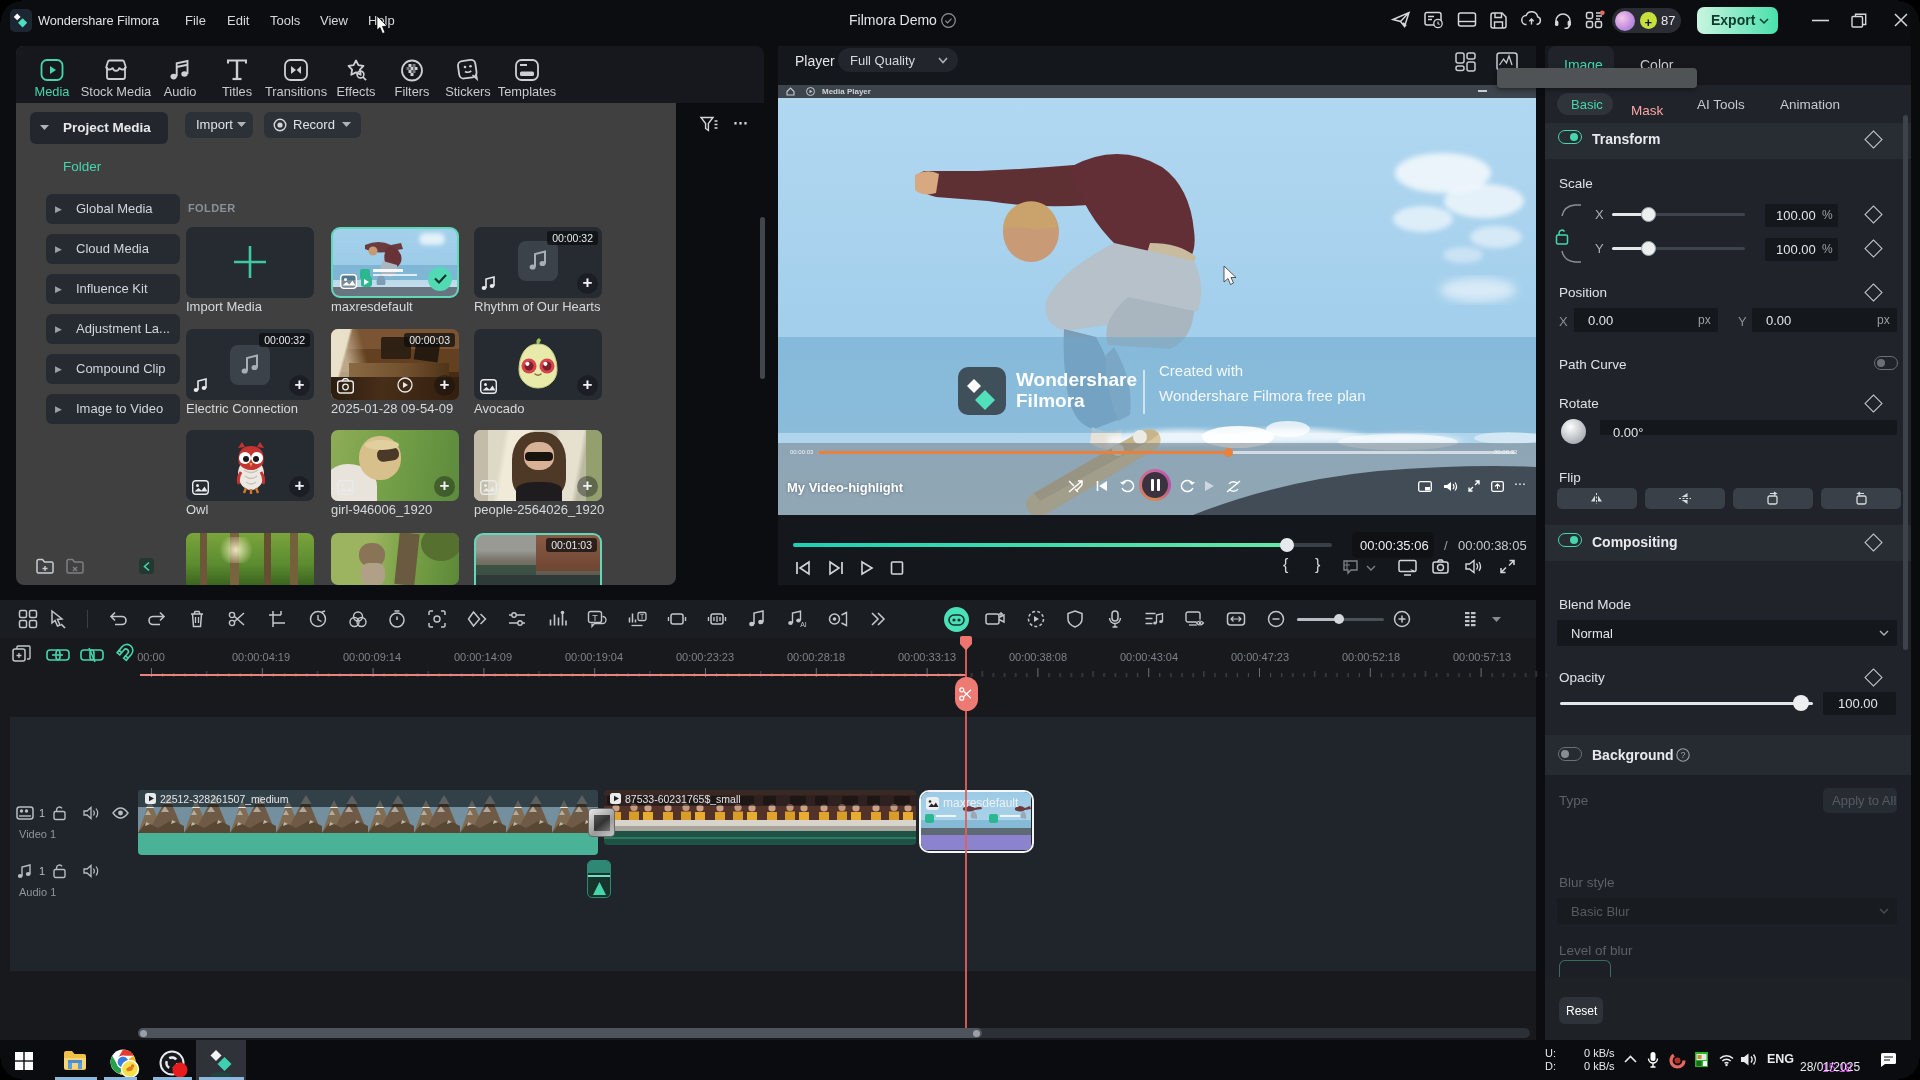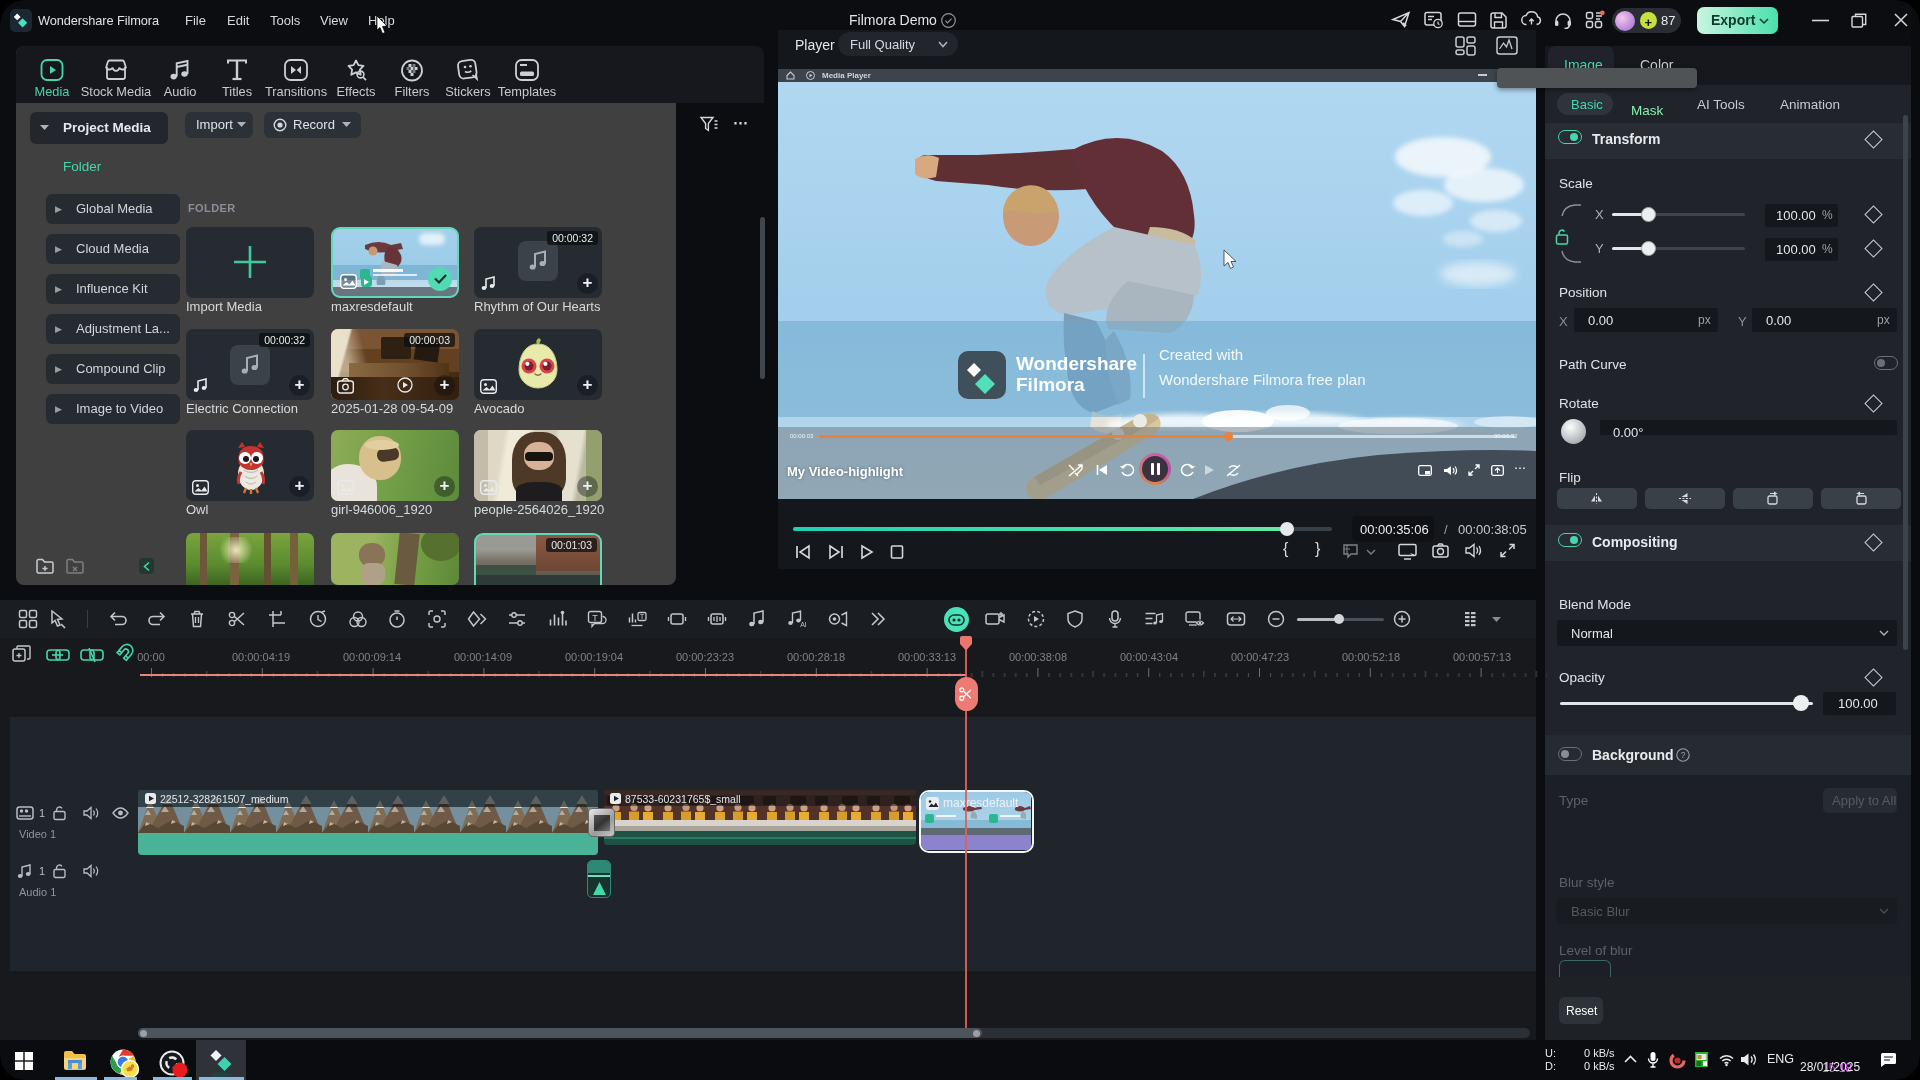--- a/index.html
+++ b/index.html
@@ -27,7 +27,7 @@
 .plus{position:absolute;right:4px;bottom:4px;width:21px;height:21px;color:#f0f2f4;font-size:17px;font-weight:bold;line-height:20px;text-align:center;background:rgba(10,13,16,.38);border-radius:50%}
 .imgico{position:absolute;left:6px;bottom:6px}
 
-#playerpanel{position:absolute;left:778px;top:30px;width:758px;height:539px;background:#14171c}
+#playerpanel{position:absolute;left:778px;top:46px;width:758px;height:539px;background:#14171c}
 
 #rightpanel{position:absolute;left:1545px;top:46px;width:375px;height:994px;background:#20242a}
 .rp-label{position:absolute;color:#dfe2e5;font-size:13.5px;white-space:nowrap}

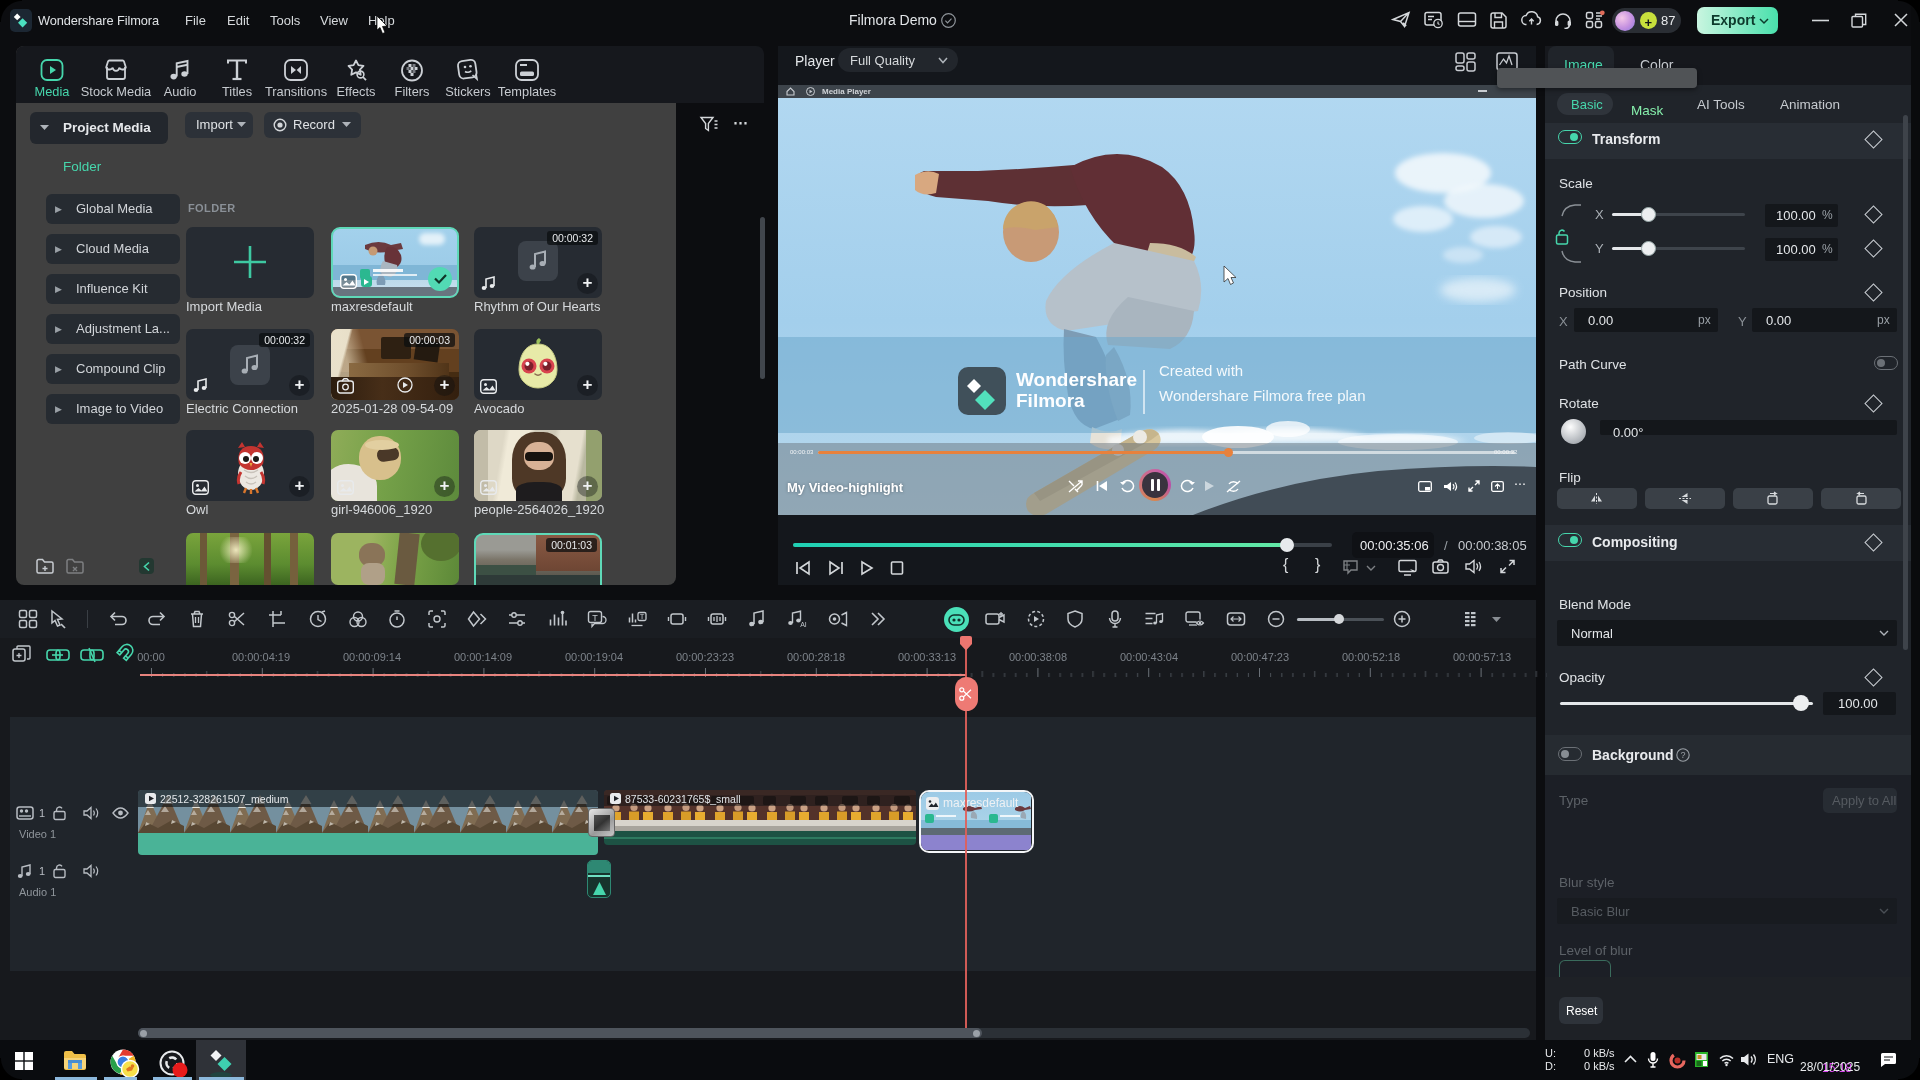--- a/index.html
+++ b/index.html
@@ -688,7 +688,7 @@
   <div class="a" style="left:0;top:39px;width:375px;height:38px;background:#20242a"></div>
   <div class="a" style="left:12px;top:47px;width:56px;height:22px;background:#2f343b;border-radius:11px"></div>
   <div class="a" style="left:26px;top:51px;color:#46d6ac;font-size:13px">Basic</div>
-  <div class="a" style="left:86px;top:57px;color:#86efac;font-size:13.5px">Mask</div>
+  <div class="a" style="left:86px;top:57px;color:#fca5a5;font-size:13.5px">Mask</div>
   <div class="a" style="left:152px;top:51px;color:#c6cacf;font-size:13.5px">AI Tools</div>
   <div class="a" style="left:235px;top:51px;color:#c6cacf;font-size:13.5px">Animation</div>
 

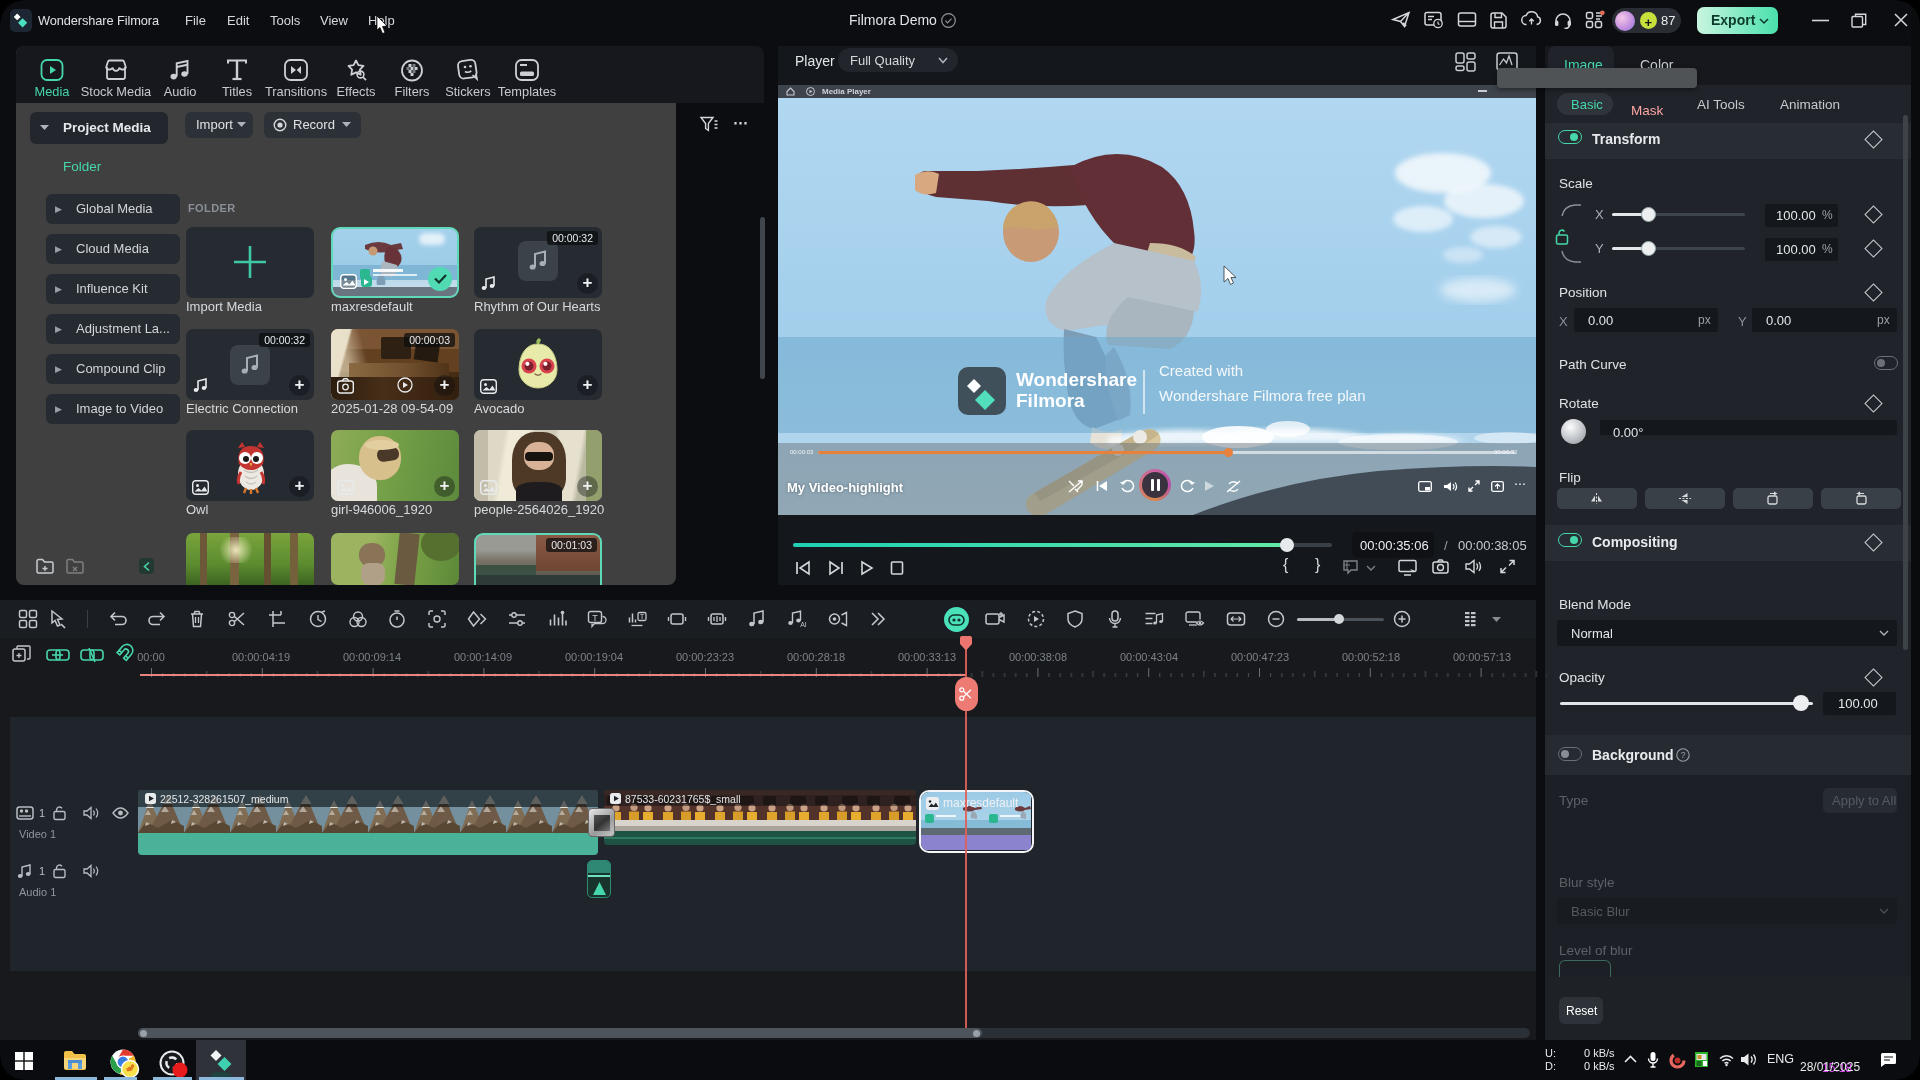--- a/index.html
+++ b/index.html
@@ -1271,7 +1271,7 @@
       <path d="M1 5h3l4.5-3.5v12L4 10H1z" fill="#e8eaec"></path>
       <path d="M11 4.5a5 5 0 0 1 0 6M13.5 2.5a8 8 0 0 1 0 10" fill="none" stroke="#e8eaec" stroke-width="1.4"></path>
     </svg>
-  <div class="a" style="left:1767px;top:12px;color:#e8eaec;font-size:12.5px;font-weight:normal">ENG</div>
+  <div class="a" style="left:1767px;top:12px;color:#e8eaec;font-size:12.5px;font-weight:bold">ENG</div>
   <div class="a" style="left:1802px;top:21px;width:50px;color:#d946ef;font-size:12px;text-align:right">15:18</div>
   <div class="a" style="left:1800px;top:20px;width:62px;color:#e8eaec;font-size:12px">28/01/2025</div>
   <svg class="a" style="left:1880px;top:12px" width="17" height="15">

